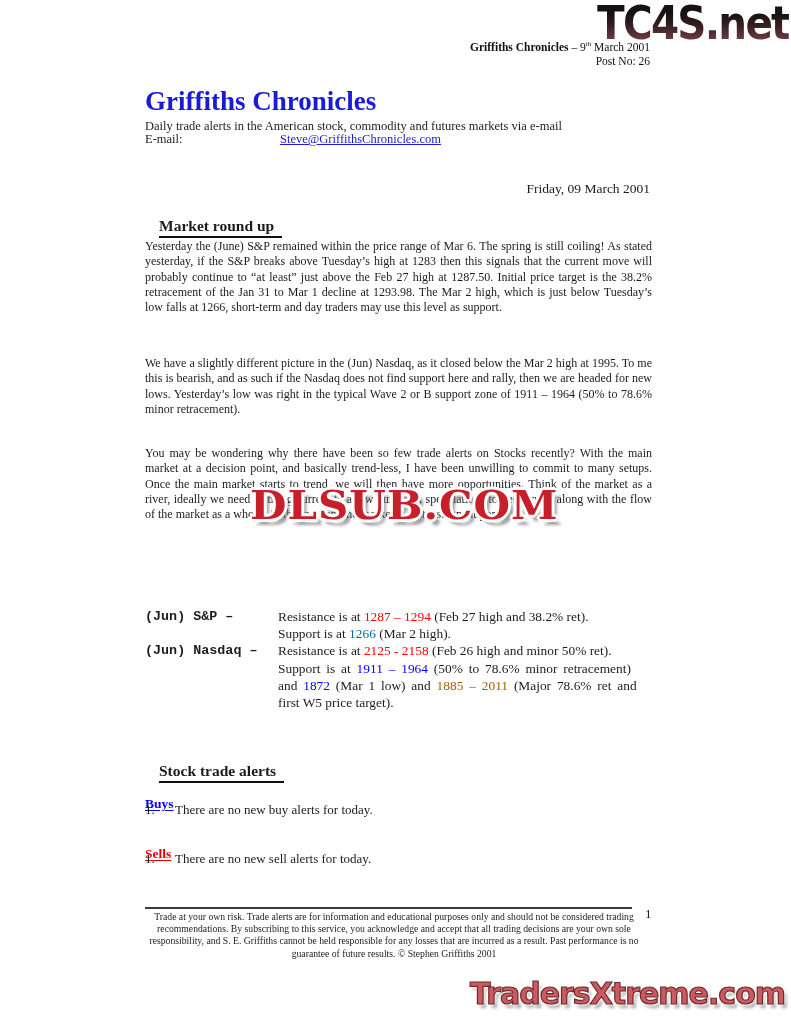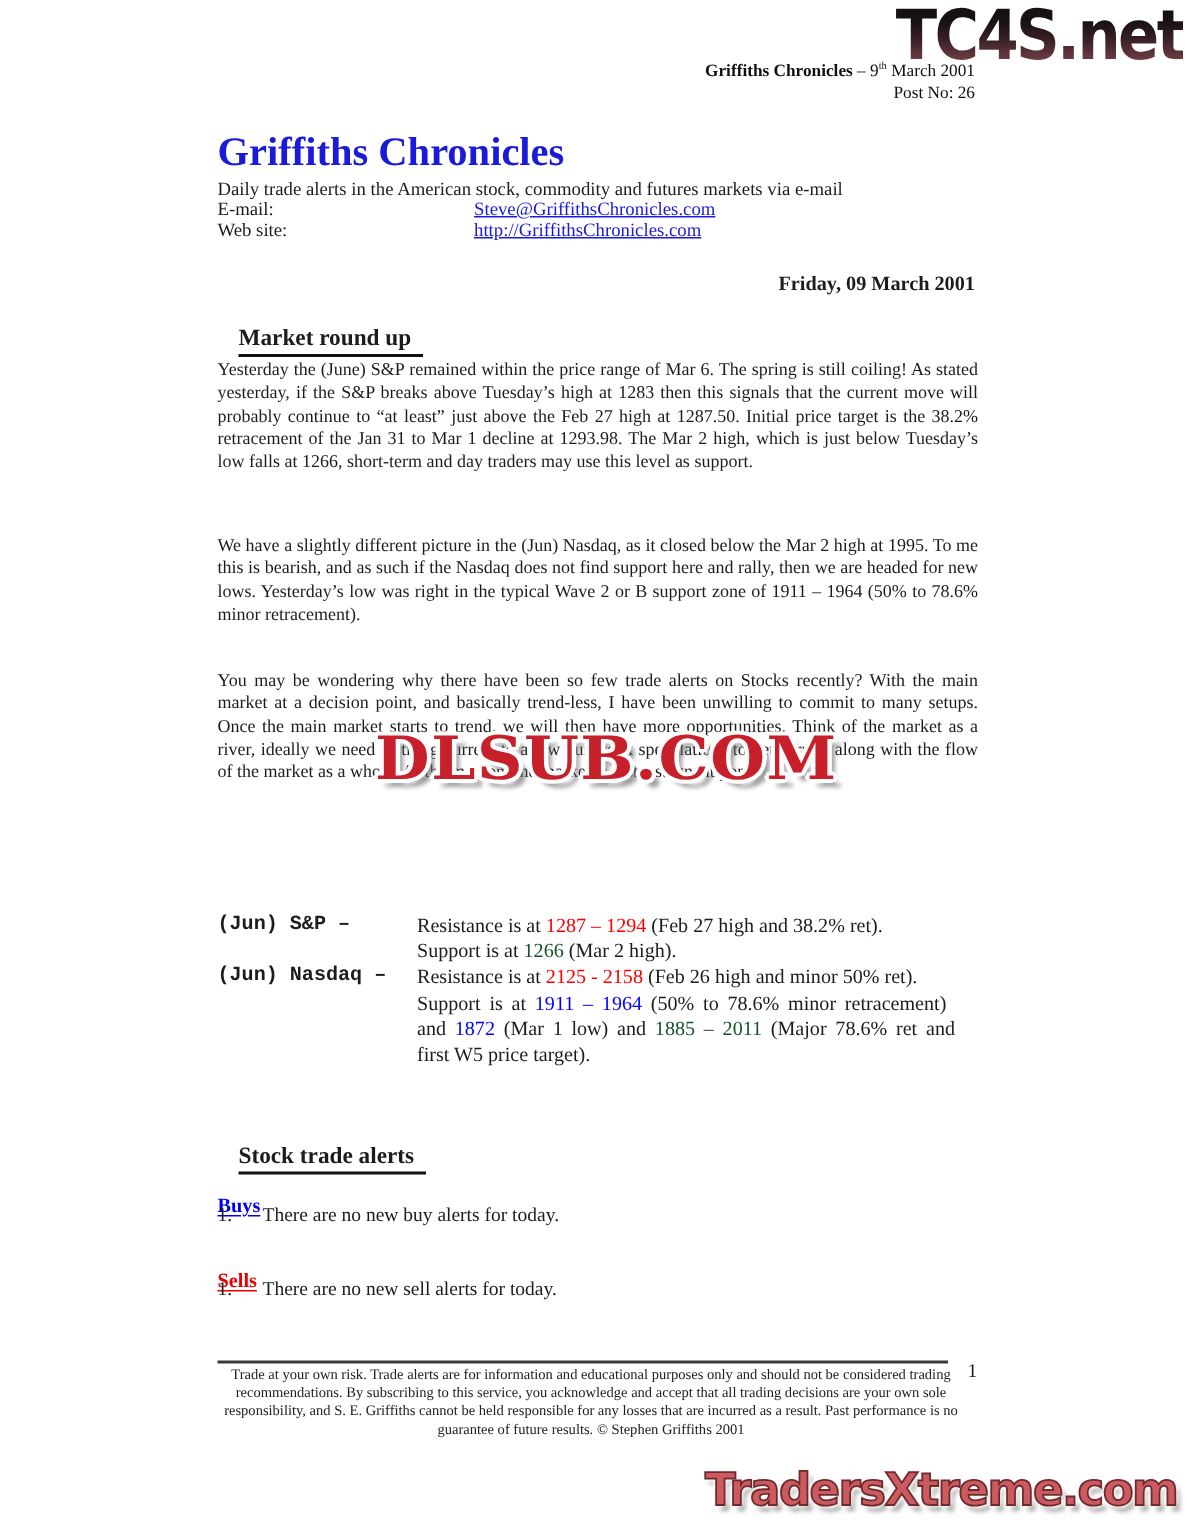--- a/index.html
+++ b/index.html
@@ -48,7 +48,7 @@
   .tagline{font-size:12.5px; line-height:14px; margin-top:3px;}
   .contact-row{display:flex; font-size:12.5px; line-height:13.5px;}
   .contact-label{width:135px; flex:none;}
-  .link{color:#1a1ad9; text-decoration:underline; cursor:pointer;margin-left:36px;}
+  .link{color:#1a1ad9; text-decoration:underline; cursor:pointer;}
 
   
   .date-heading{position:absolute; top:181px; right:141px; font-weight:bold; font-size:13.5px;}

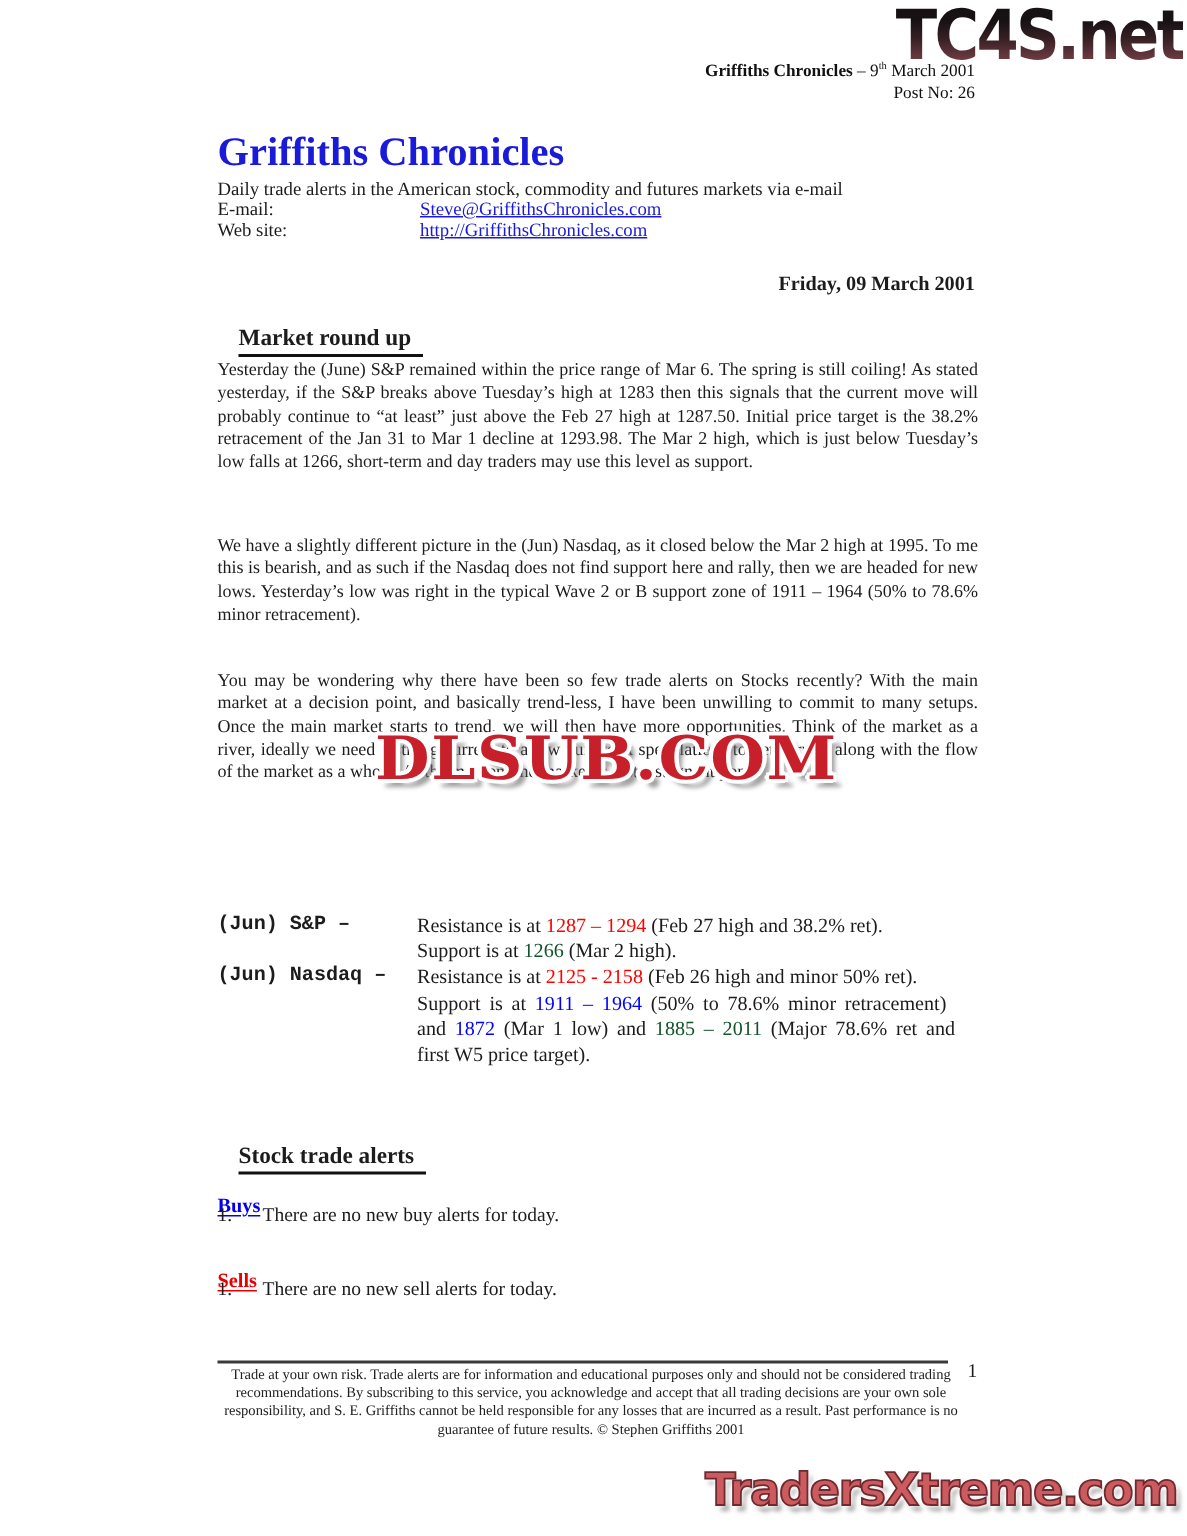--- a/index.html
+++ b/index.html
@@ -103,10 +103,6 @@
       <span class="contact-label">E-mail:</span>
       <a class="link">Steve@GriffithsChronicles.com</a>
     </div>
-    <div class="contact-row">
-      <span class="contact-label">Web site:</span>
-      <a class="link">http://GriffithsChronicles.com</a>
-    </div>
   </div>
 
   <div class="date-heading">Friday, 09 March 2001</div>

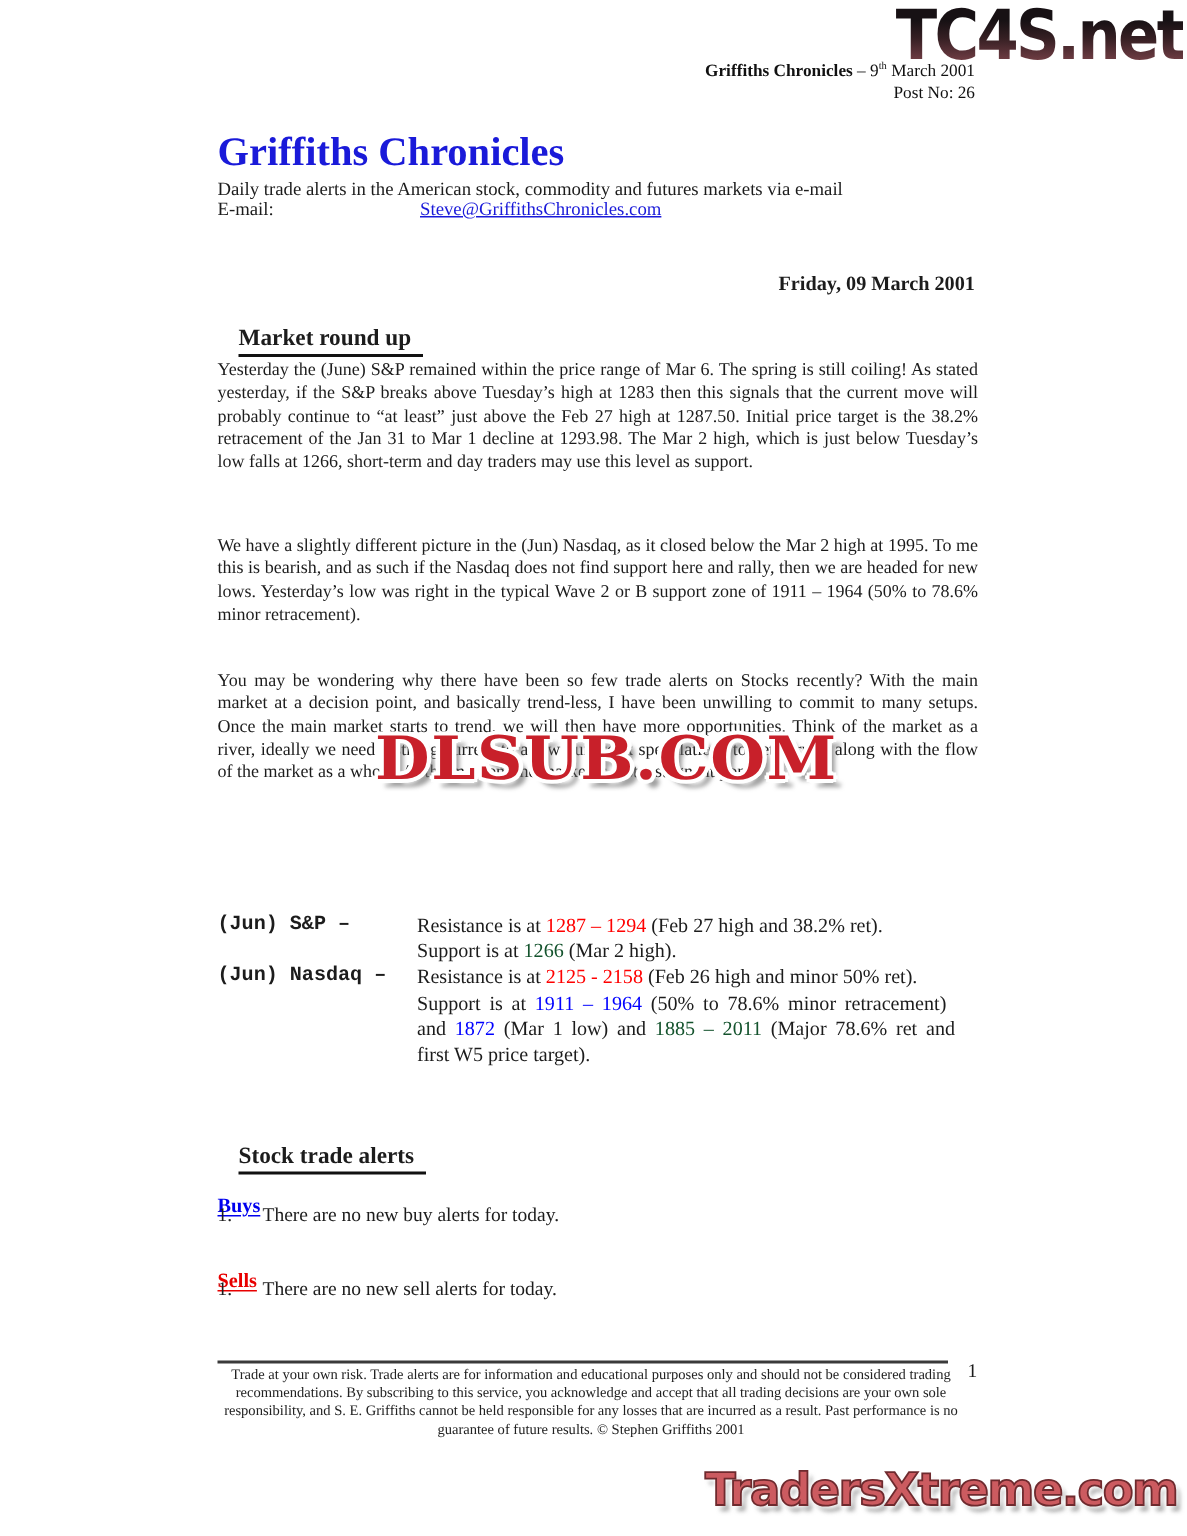--- a/index.html
+++ b/index.html
@@ -51,7 +51,7 @@
   .link{color:#1a1ad9; text-decoration:underline; cursor:pointer;}
 
   
-  .date-heading{position:absolute; top:181px; right:141px; font-weight:bold; font-size:13.5px;}
+  .date-heading{position:absolute; top:181px; right:141px; font-weight:normal; font-size:13.5px;}
   .section-heading{position:absolute; left:145px; margin:14px; font-size:15.5px; font-weight:bold;
     display:inline-block; border-bottom:2px solid #111; padding:0 8px 1px 0;}
   .market-heading{top:203px;}

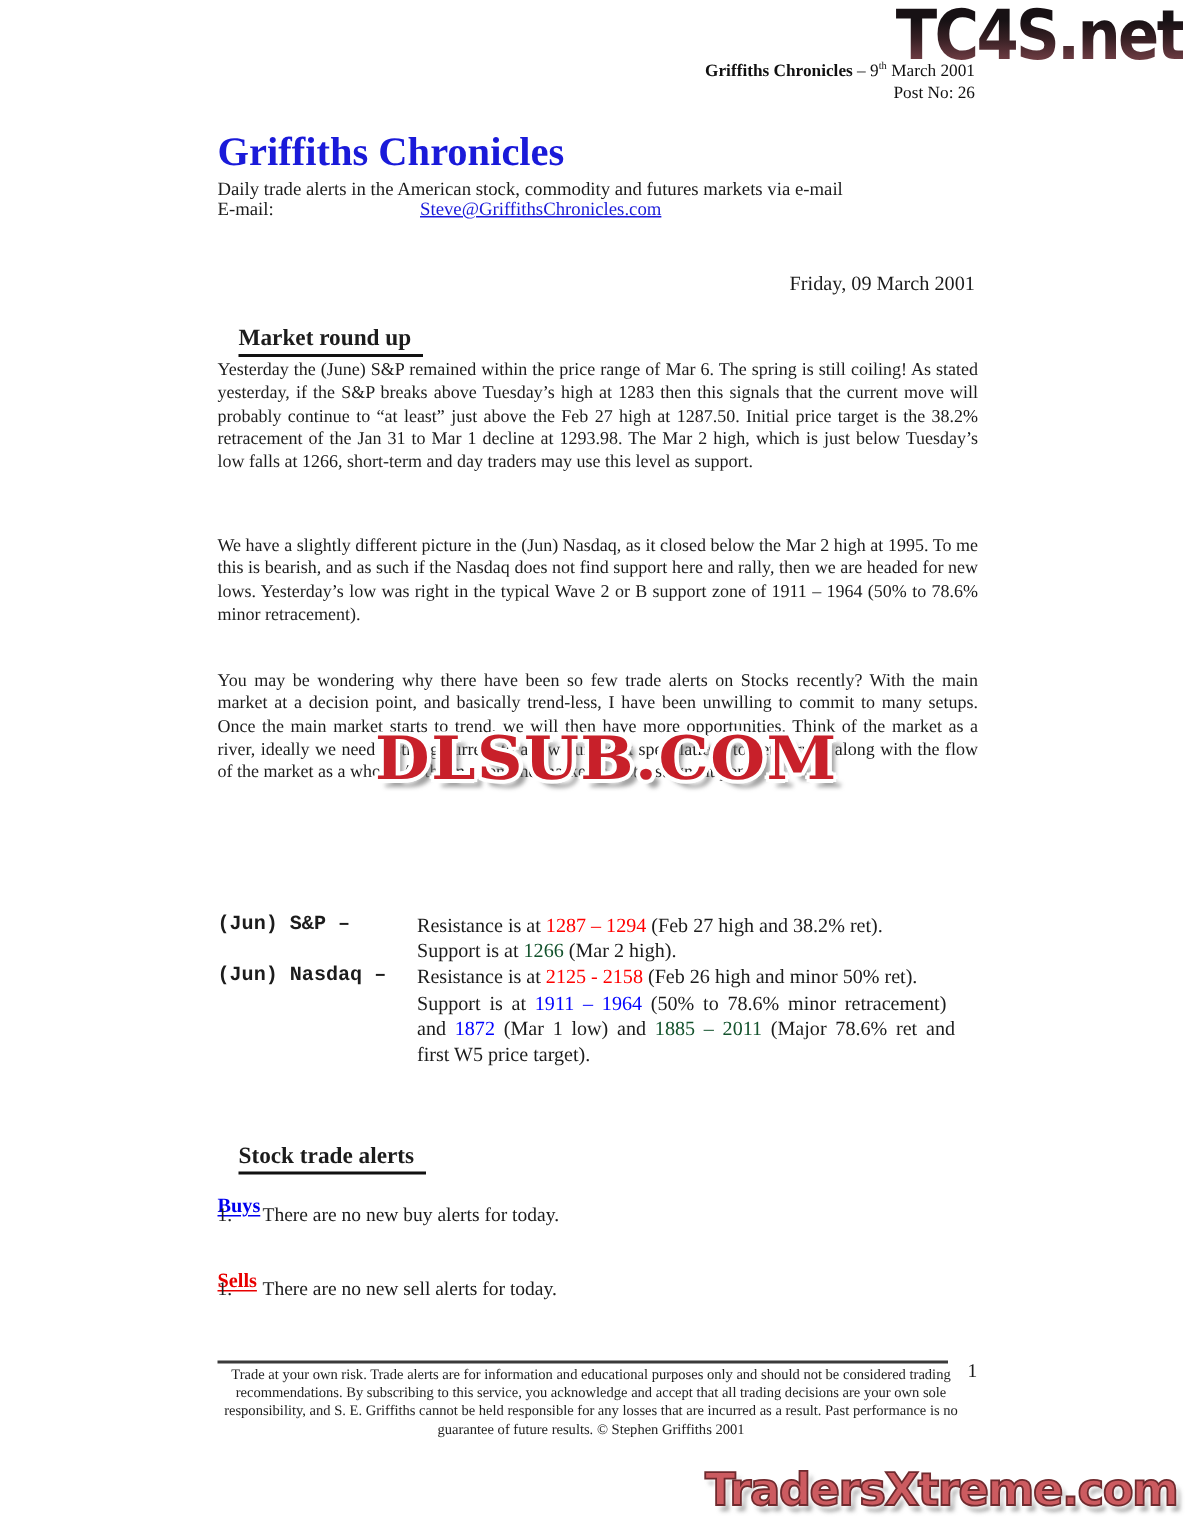--- a/index.html
+++ b/index.html
@@ -121,7 +121,7 @@
       </div>
       <div class="level-row">
         <span class="level-label"></span>
-        <span class="level-text"><span>Support is at </span><span style="color: #14532d;">1266</span><span> (Mar 2 high).</span></span>
+        <span class="level-text"><span>Support is at </span><span style="color: #0369a1;">1266</span><span> (Mar 2 high).</span></span>
       </div>
       <div class="level-row">
         <span class="level-label">(Jun) Nasdaq –</span>

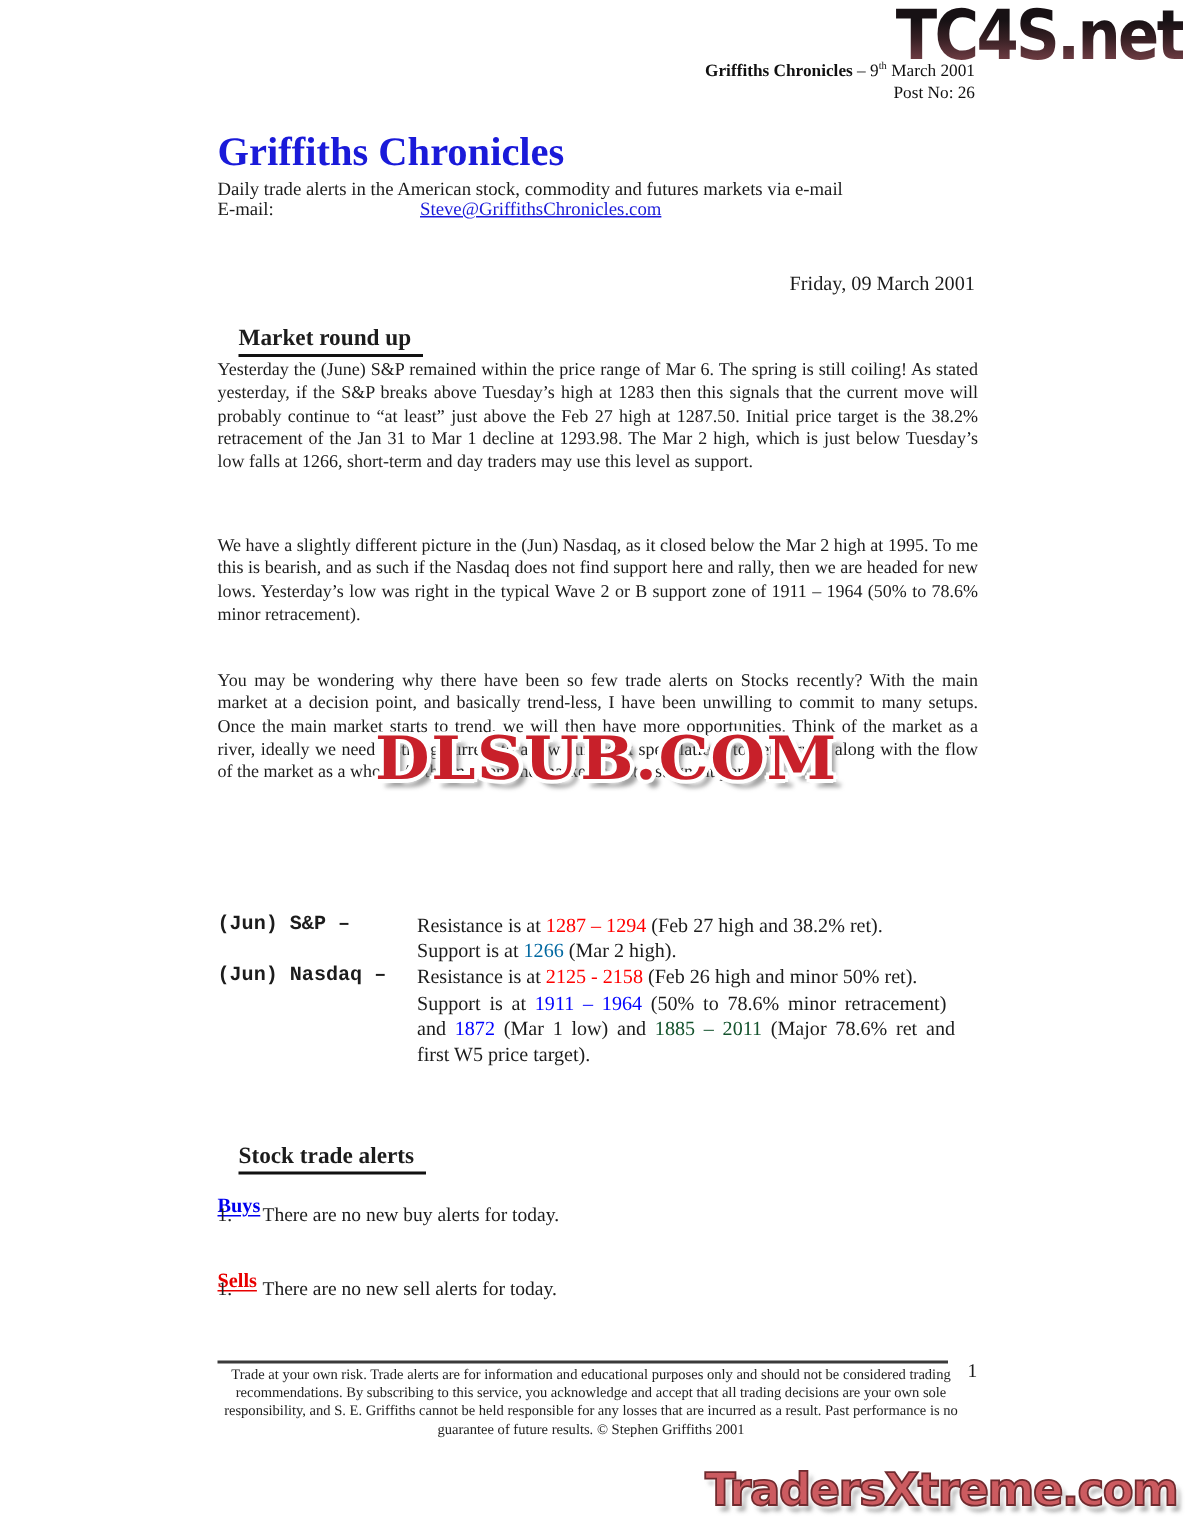--- a/index.html
+++ b/index.html
@@ -133,7 +133,7 @@
       </div>
       <div class="level-row spread">
         <span class="level-label"></span>
-        <span class="level-text"><span>and </span><span style="color: rgb(0, 0, 255);">1872</span><span> (Mar 1 low) and </span><span style="color: #14532d;">1885 – 2011</span><span> (Major 78.6% ret and</span></span>
+        <span class="level-text"><span>and </span><span style="color: rgb(0, 0, 255);">1872</span><span> (Mar 1 low) and </span><span style="color: #a16207;">1885 – 2011</span><span> (Major 78.6% ret and</span></span>
       </div>
       <div class="level-row">
         <span class="level-label"></span>

